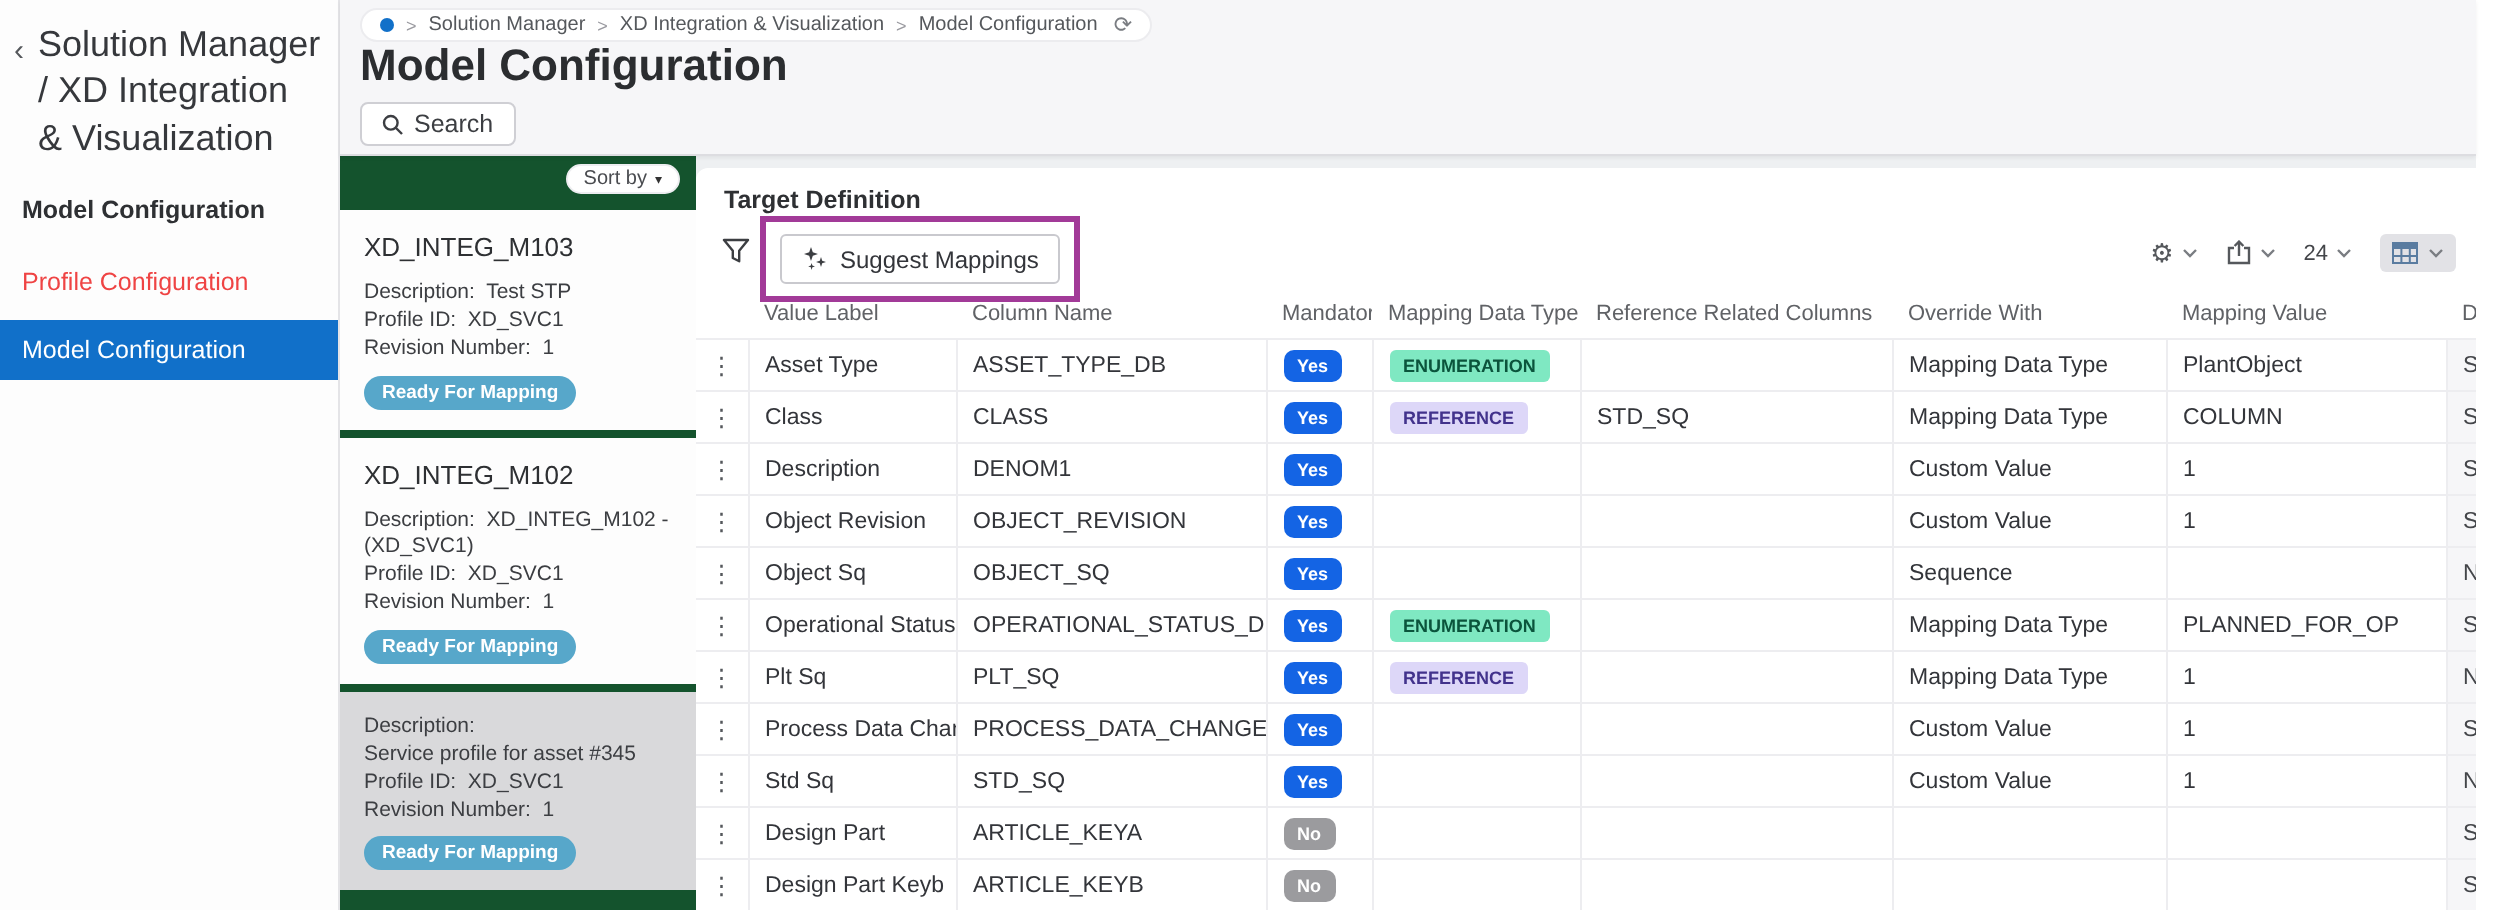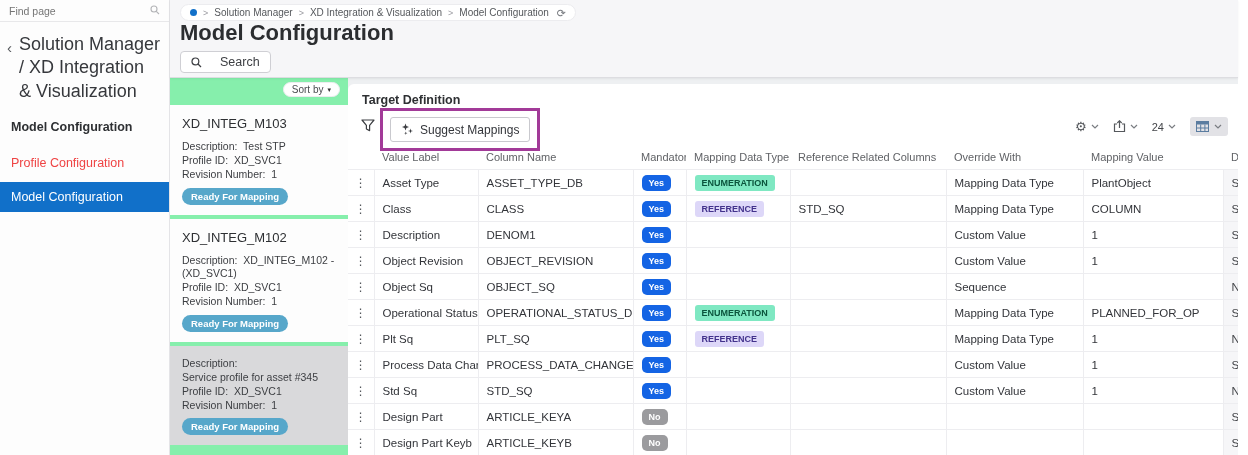--- a/index.html
+++ b/index.html
@@ -94,15 +94,6 @@
 <div class="app">
 
   <aside class="sidebar">
-    <div class="findbar">
-      <input placeholder="Find page" style="">
-      <span class="mag">
-        <svg width="10" height="10" viewBox="0 0 10 10">
-            <circle cx="4" cy="4" r="3" fill="none" stroke="#77797e" stroke-width="1.1"></circle>
-            <line x1="6.3" y1="6.3" x2="9" y2="9" stroke="#77797e" stroke-width="1.1"></line>
-          </svg>
-      </span>
-    </div>
     <div class="backrow">
       <span class="chev">‹</span>
       <span class="backtitle">Solution Manager / XD Integration &amp; Visualization</span>

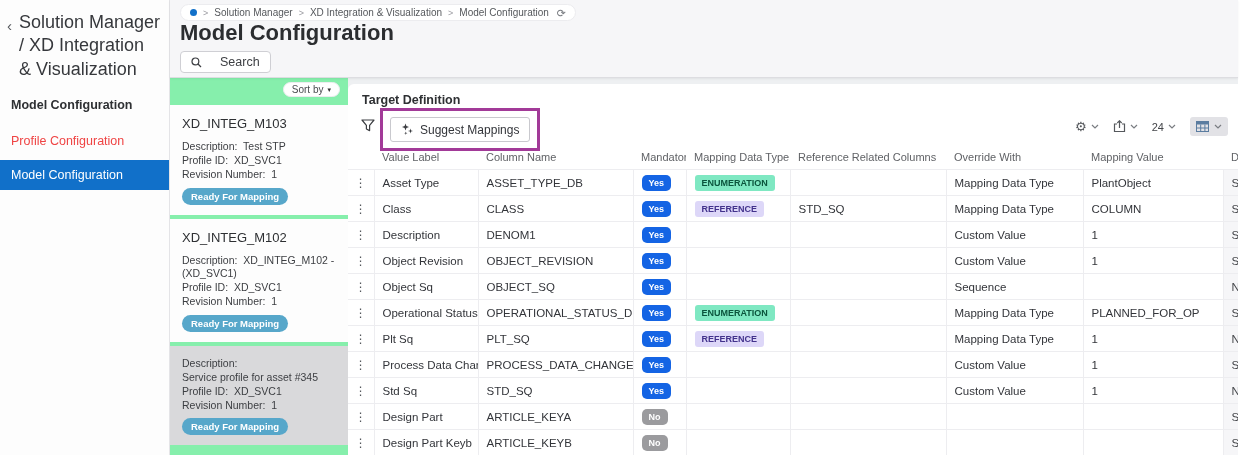--- a/index.html
+++ b/index.html
@@ -34,7 +34,7 @@
   .crumb-refresh { font-size:11px; color:#7a7d82; cursor:pointer; margin-left:2px; line-height:10px; }
   h1 { position:absolute; left:10px; top:20px; font-size:22px; font-weight:700; color:#2b2d30; }
   .search-btn { position:absolute; left:10px; top:51px; height:22px; display:inline-flex; align-items:center;
-    gap:18px; background:#fff; border:1px solid #cfcfd4; border-radius:4px; padding:0 10px;
+    gap:5px; background:#fff; border:1px solid #cfcfd4; border-radius:4px; padding:0 10px;
     font:12.5px "Liberation Sans",sans-serif; color:#3c3e42; cursor:pointer; }
 
   .content { position:absolute; left:0; top:78px; width:1068px; height:377px; }

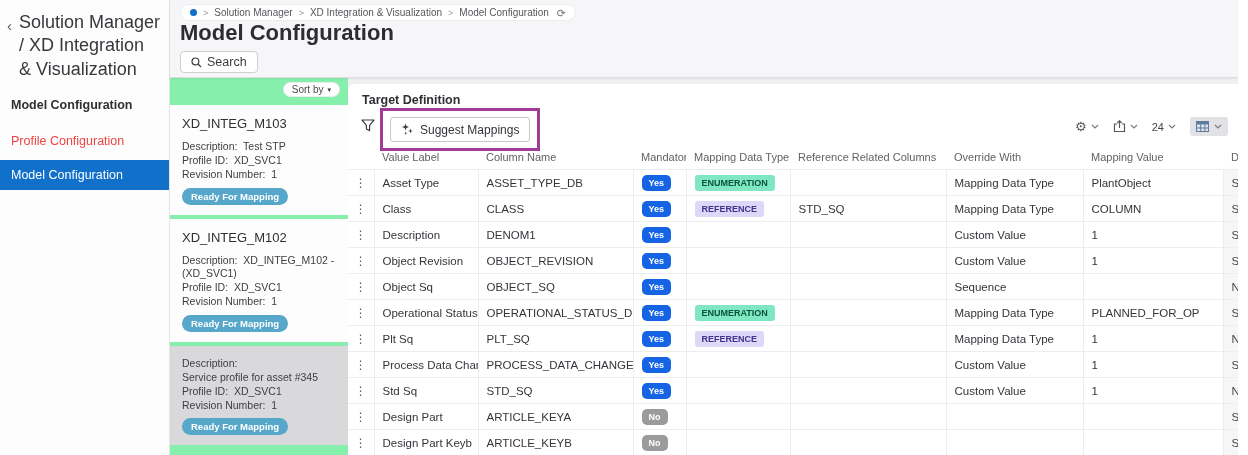--- a/index.html
+++ b/index.html
@@ -40,7 +40,7 @@
   .content { position:absolute; left:0; top:78px; width:1068px; height:377px; }
 
   
-  .cards-panel { position:absolute; left:0; top:0; width:178px; height:377px; background:#86efac; }
+  .cards-panel { position:absolute; left:0; top:0; width:178px; height:377px; background:#14532d; }
   .sortby { position:absolute; right:8px; top:4px; height:15px; display:inline-flex; align-items:center; gap:4px;
     background:#fff; border:1px solid #ededf0; border-radius:8px; padding:0 8px;
     font:10px "Liberation Sans",sans-serif; color:#4a4c50; cursor:pointer; }

